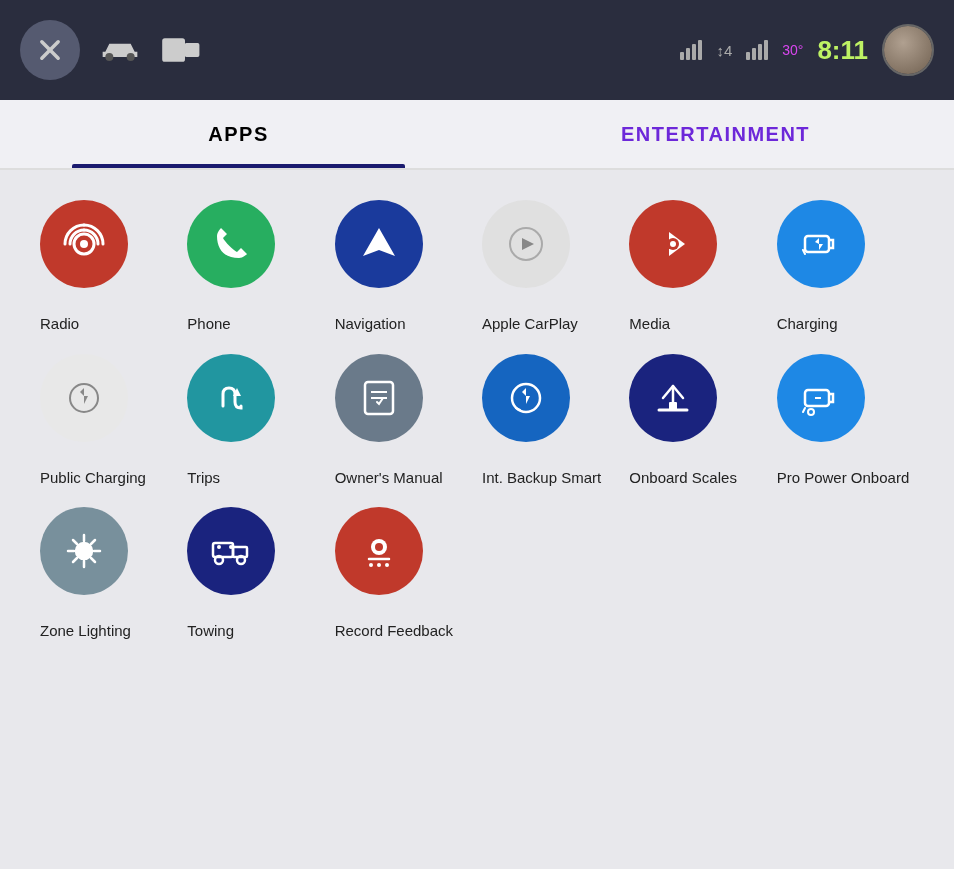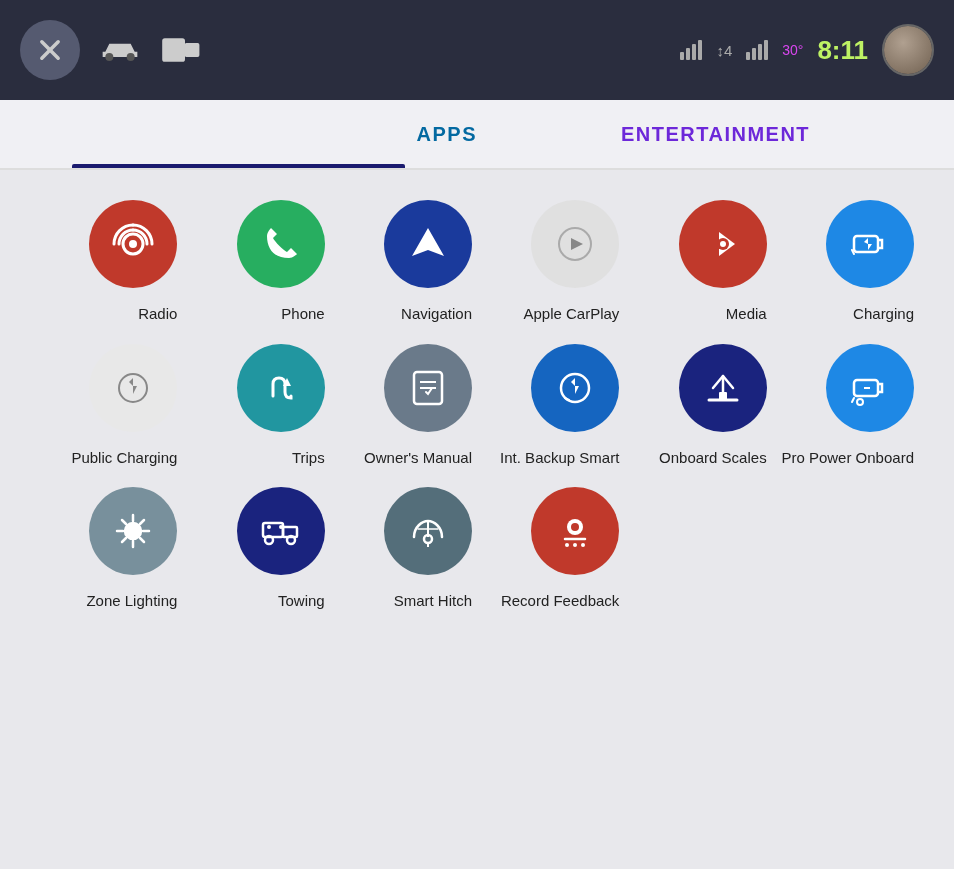--- a/index.html
+++ b/index.html
@@ -88,8 +88,7 @@
       position: relative;
     }
     .tab.active {
-      color: #0369a1;
-      justify-content: flex-end;
+      color: #000000;
     }
     .tab.active::after {
       content: '';

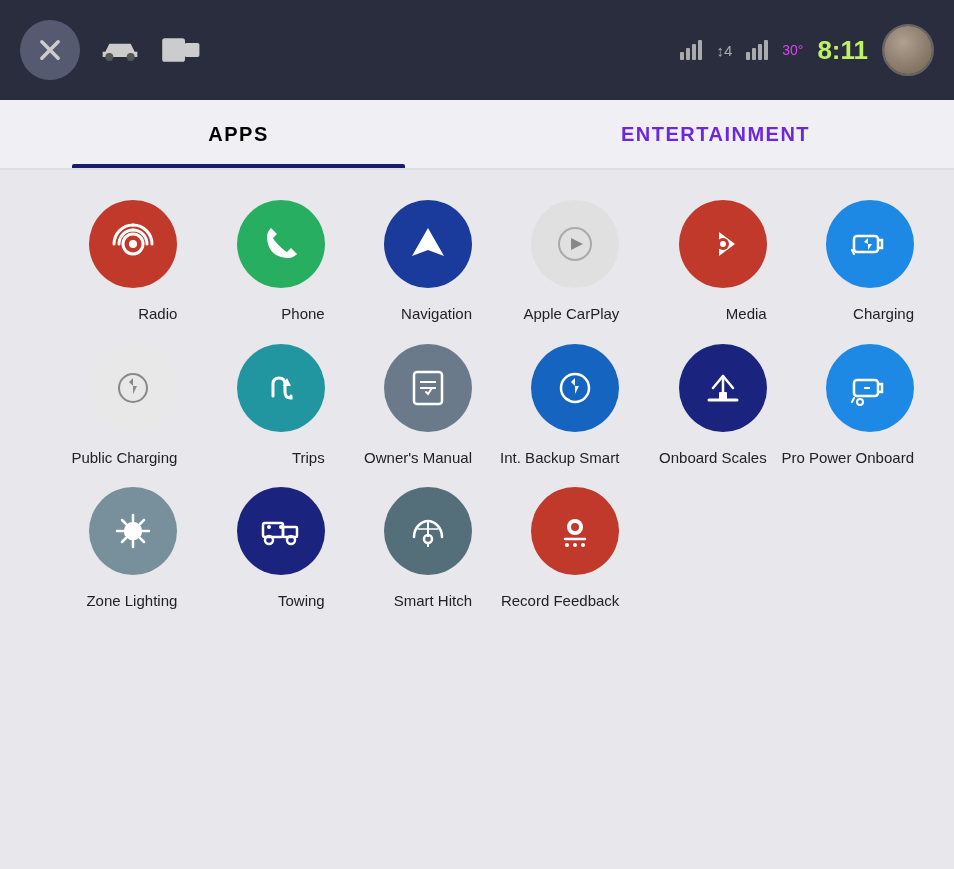--- a/index.html
+++ b/index.html
@@ -119,8 +119,8 @@
     .app-item {
       display: flex;
       flex-direction: column;
-      align-items: flex-end;
-      gap: 16px;
+      align-items: flex-start;
+      gap: 26px;
       cursor: pointer;
     }
     .app-icon {

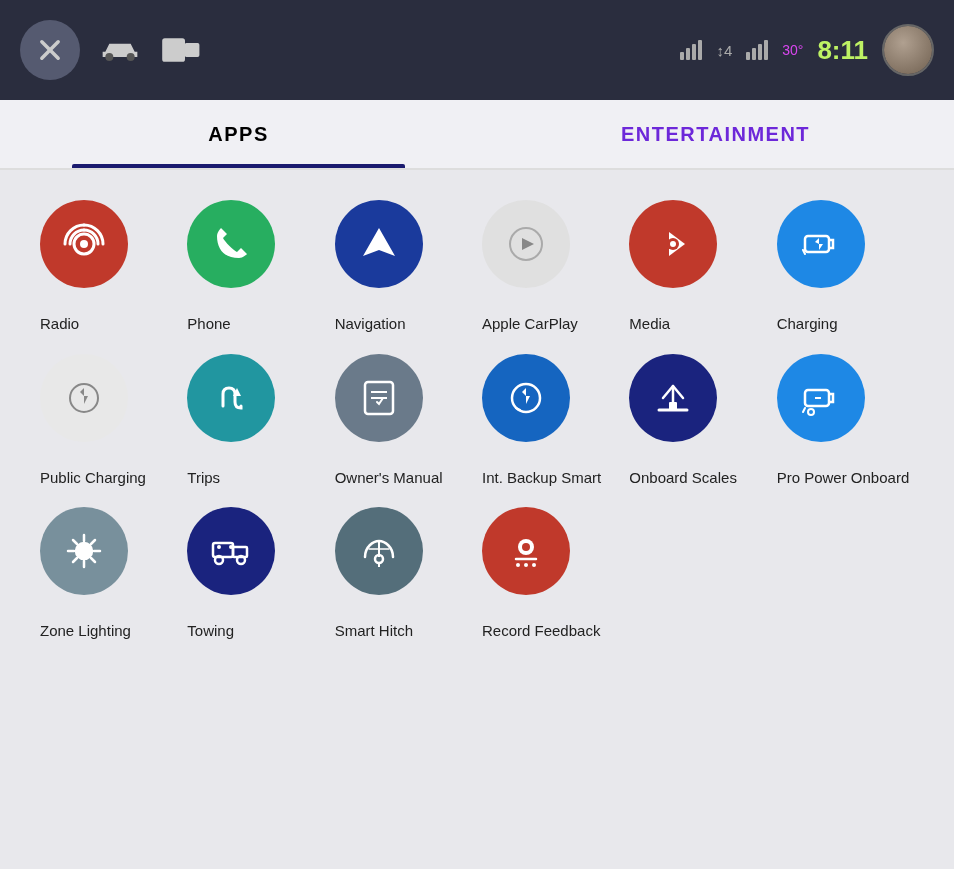--- a/index.html
+++ b/index.html
@@ -408,18 +408,6 @@
       <span class="app-label">Towing</span>
     </div>
 
-    <div class="app-item">
-      <div class="app-icon icon-teal">
-        <svg viewBox="0 0 48 48" fill="none">
-          <path d="M10 30 C10 20 18 14 24 14 C30 14 38 20 38 30" stroke="white" stroke-width="2.5" stroke-linecap="round" fill="none"></path>
-          <line x1="24" y1="14" x2="24" y2="30" stroke="white" stroke-width="2"></line>
-          <circle cx="24" cy="32" r="4" fill="none" stroke="white" stroke-width="2.5"></circle>
-          <line x1="14" y1="22" x2="34" y2="22" stroke="white" stroke-width="1.5" stroke-linecap="round"></line>
-          <line x1="24" y1="36" x2="24" y2="40" stroke="white" stroke-width="2"></line>
-        </svg>
-      </div>
-      <span class="app-label">Smart Hitch</span>
-    </div>
 
     <div class="app-item">
       <div class="app-icon icon-red3">

